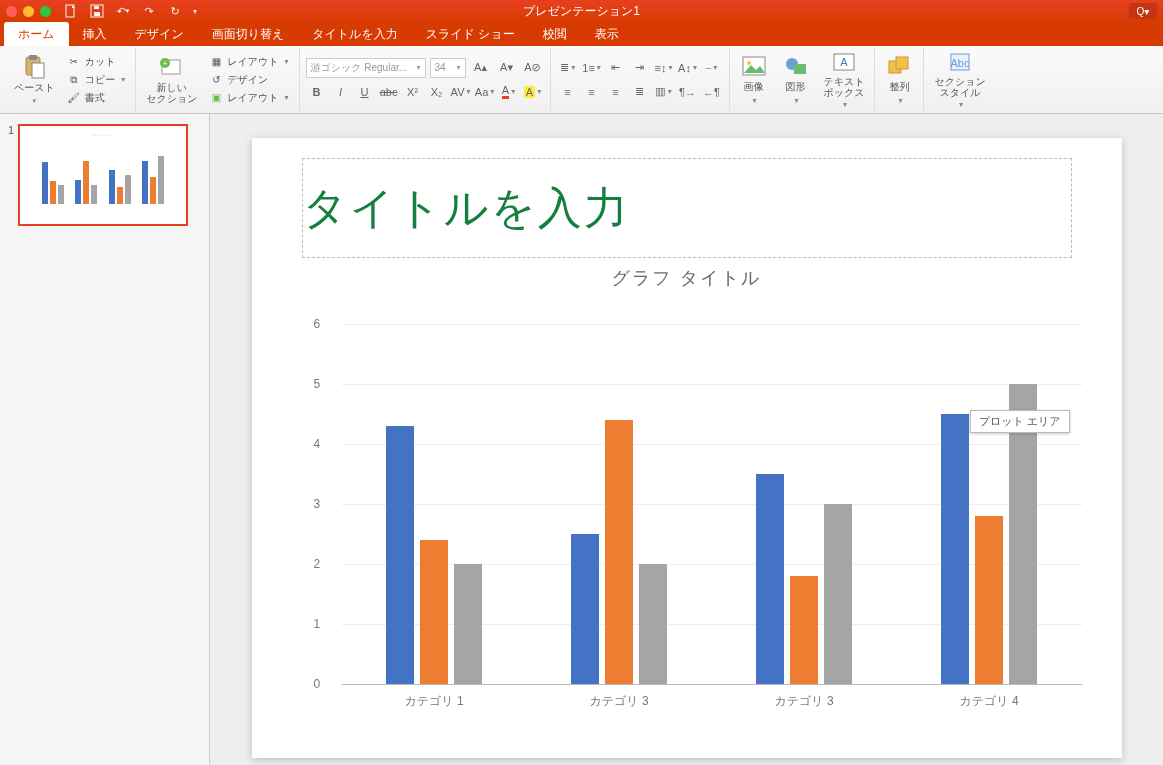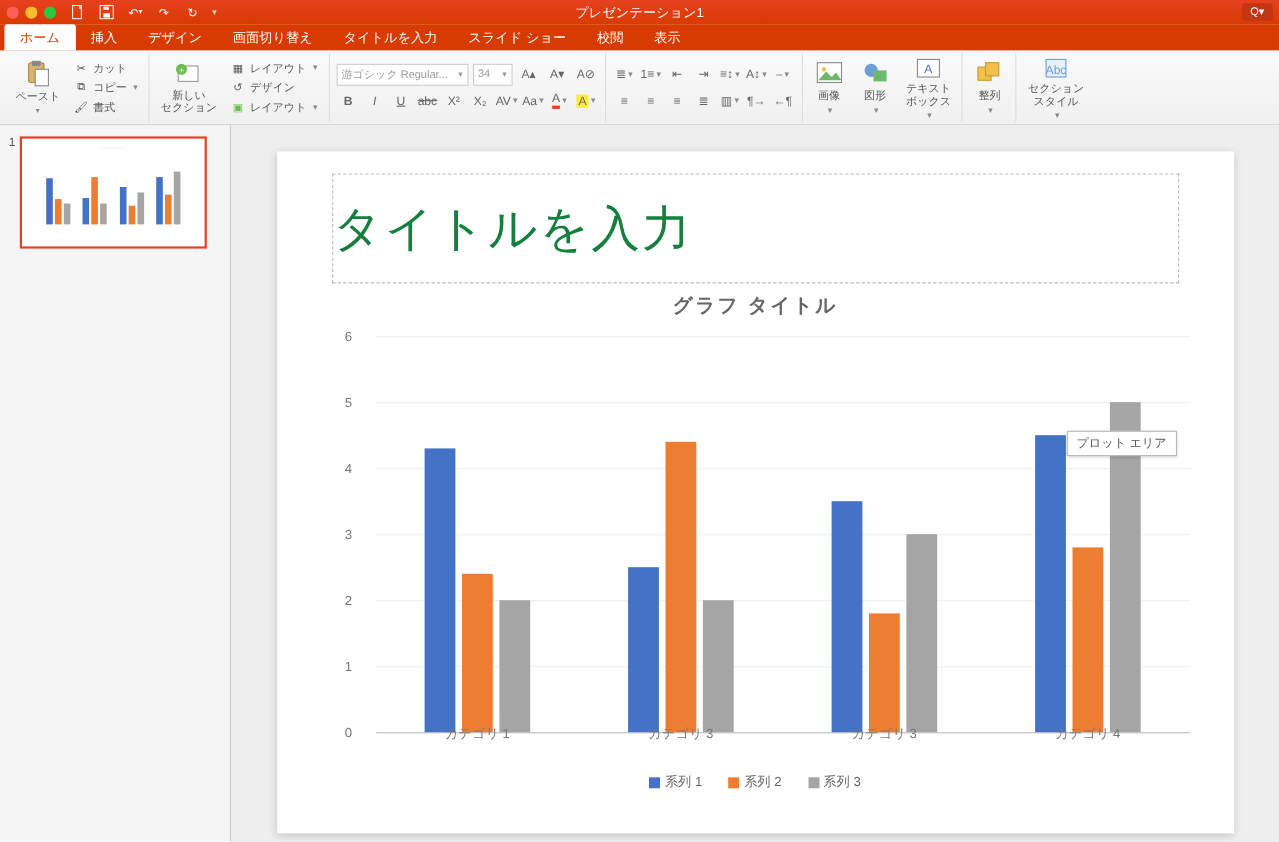--- a/index.html
+++ b/index.html
@@ -46,7 +46,7 @@
   .slide-area { flex:1; background:#eee; overflow:auto; padding:24px 32px; }
   .slide { width:870px; height:620px; background:#fff; box-shadow:0 2px 8px rgba(0,0,0,.2); margin:0 auto; padding:20px 30px 10px; position:relative;}
   .title-ph { border:1px dashed #bbb; height:100px; display:flex; align-items:center; justify-content:flex-start; font-size:44px; color:#15803d; font-weight:300; letter-spacing:2px; margin:0 20px 8px;}
-  .chart-title { text-align:center; font-size:18px; color:#666; margin-bottom:6px; letter-spacing:2px;font-weight:bold;}
+  .chart-title { text-align:center; font-size:18px; color:#666; margin-bottom:24px; letter-spacing:2px;}
   .chart-box { height:430px; position:relative; padding:0 10px;}
   .plot { position:absolute; left:60px; right:10px; top:10px; bottom:60px; }
   .gridline { position:absolute; left:0; right:0; border-top:1px solid #eee; }

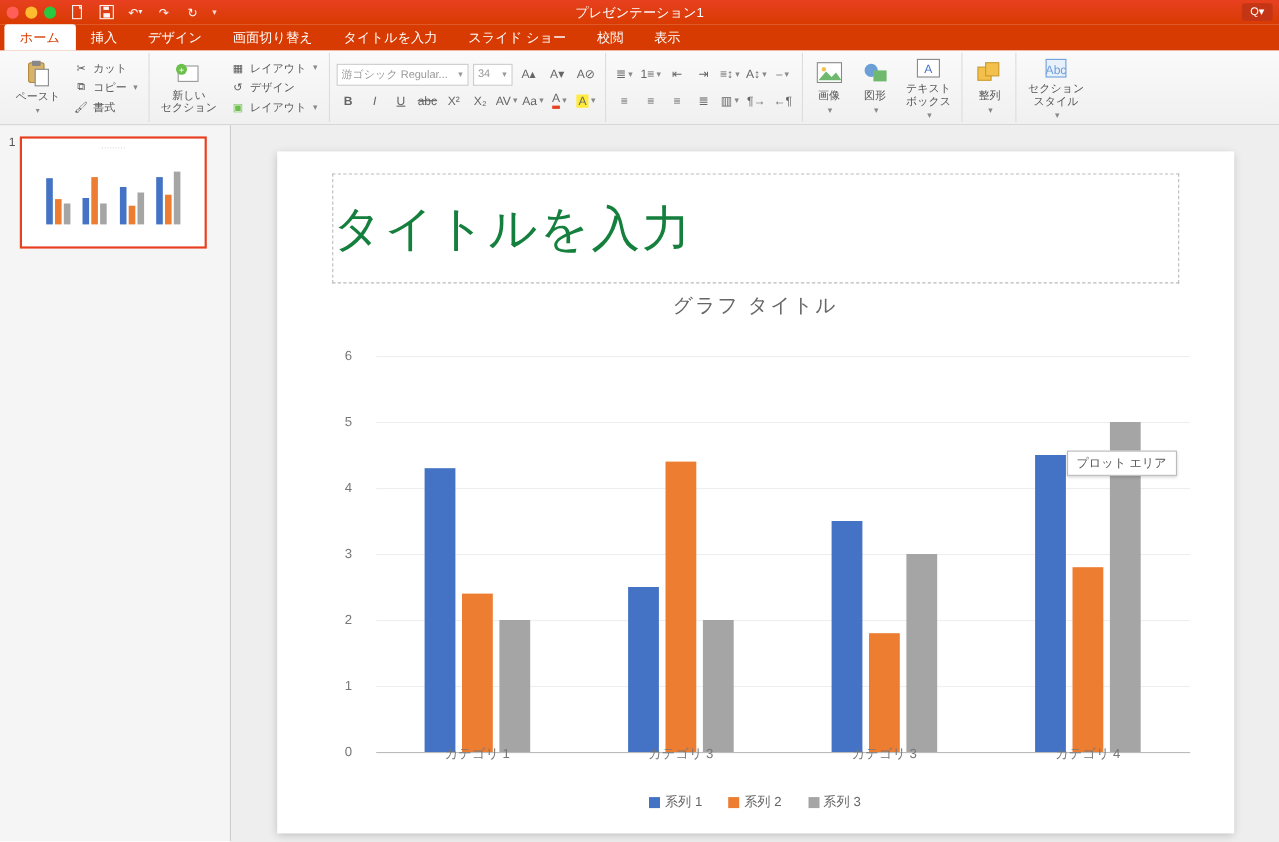--- a/index.html
+++ b/index.html
@@ -51,7 +51,7 @@
   .plot { position:absolute; left:60px; right:10px; top:10px; bottom:60px; }
   .gridline { position:absolute; left:0; right:0; border-top:1px solid #eee; }
   .ytick { position:absolute; left:-28px; font-size:12px; color:#777; transform:translateY(-50%); }
-  .xaxis { position:absolute; left:60px; right:10px; bottom:50px; display:flex; }
+  .xaxis { position:absolute; left:60px; right:10px; bottom:34px; display:flex; }
   .xcat { flex:1; text-align:center; font-size:12px; color:#777; }
   .bars-layer { position:absolute; left:0; right:0; top:0; bottom:0; display:flex; }
   .cat-group { flex:1; display:flex; align-items:flex-end; justify-content:center; gap:6px; padding:0 18px;}

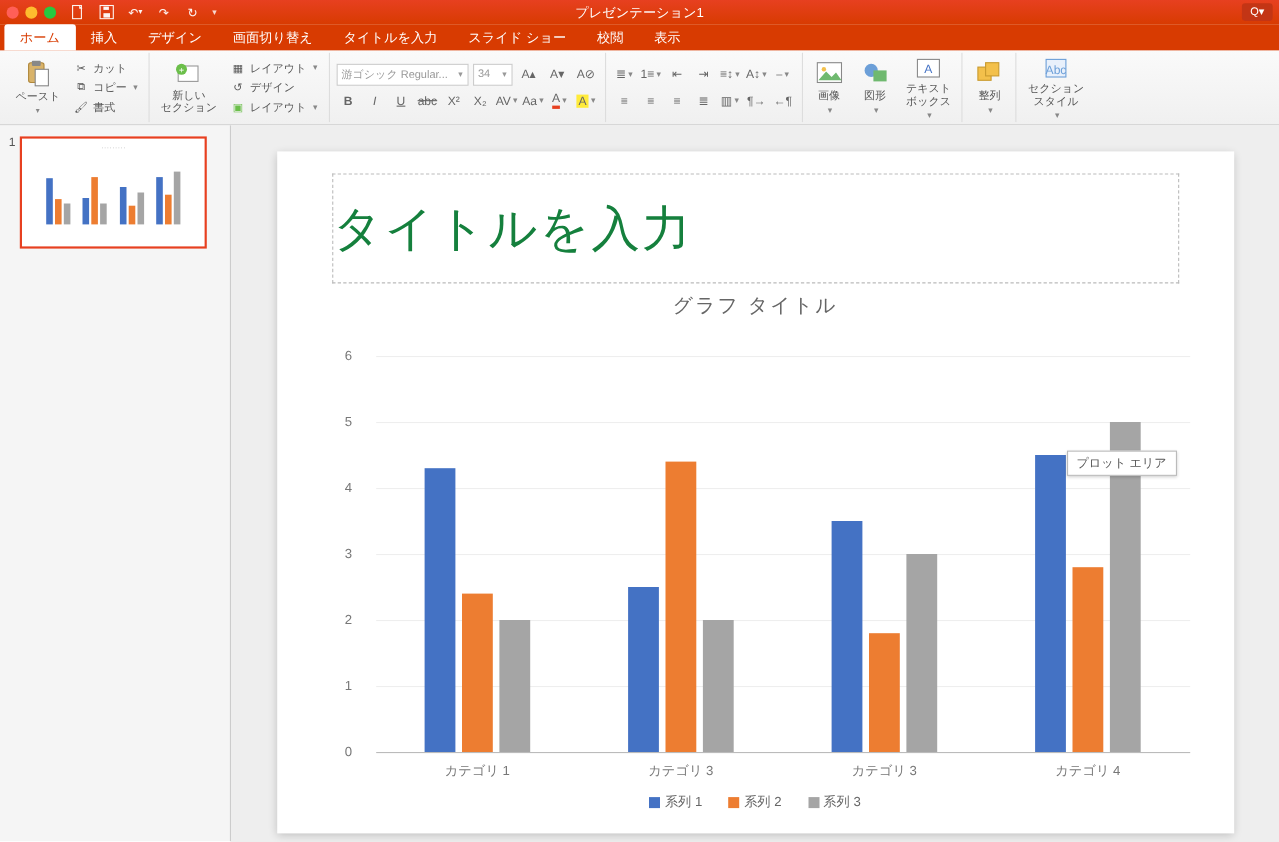--- a/index.html
+++ b/index.html
@@ -373,11 +373,6 @@
             <div class="xcat">カテゴリ 3</div>
             <div class="xcat">カテゴリ 4</div>
           </div>
-        <div class="legend" id="legend">
-            <span><span class="sw" style="background:#4472C4"></span>系列 1</span>
-            <span><span class="sw" style="background:#ED7D31"></span>系列 2</span>
-            <span><span class="sw" style="background:#A5A5A5"></span>系列 3</span>
-          </div>
         <div class="tooltip" style="top:96px; right:22px;">プロット エリア</div>
       </div>
     </div>

